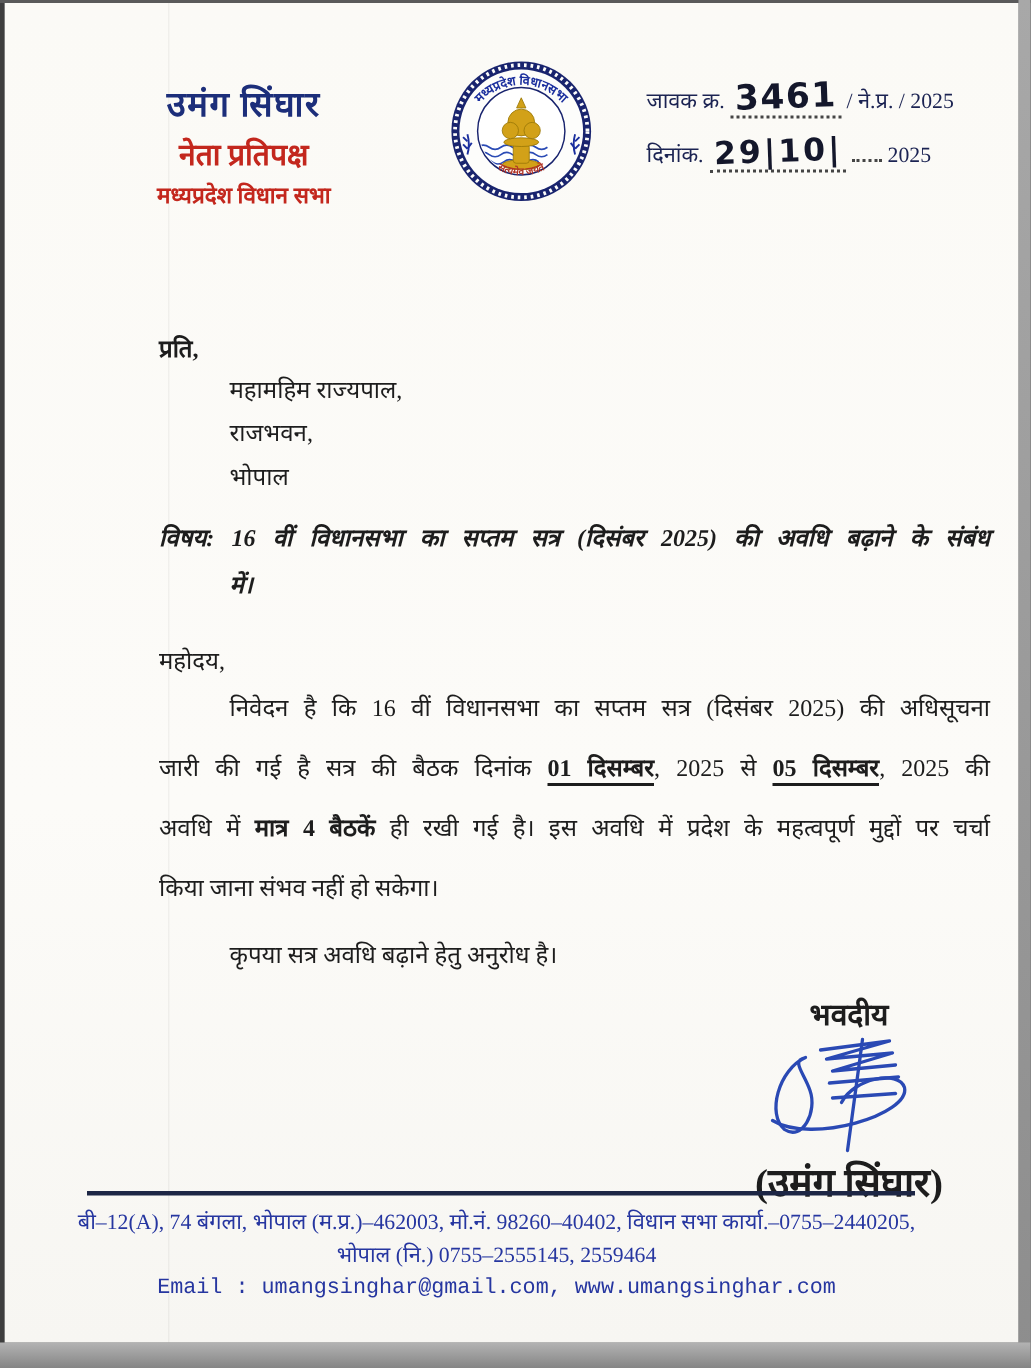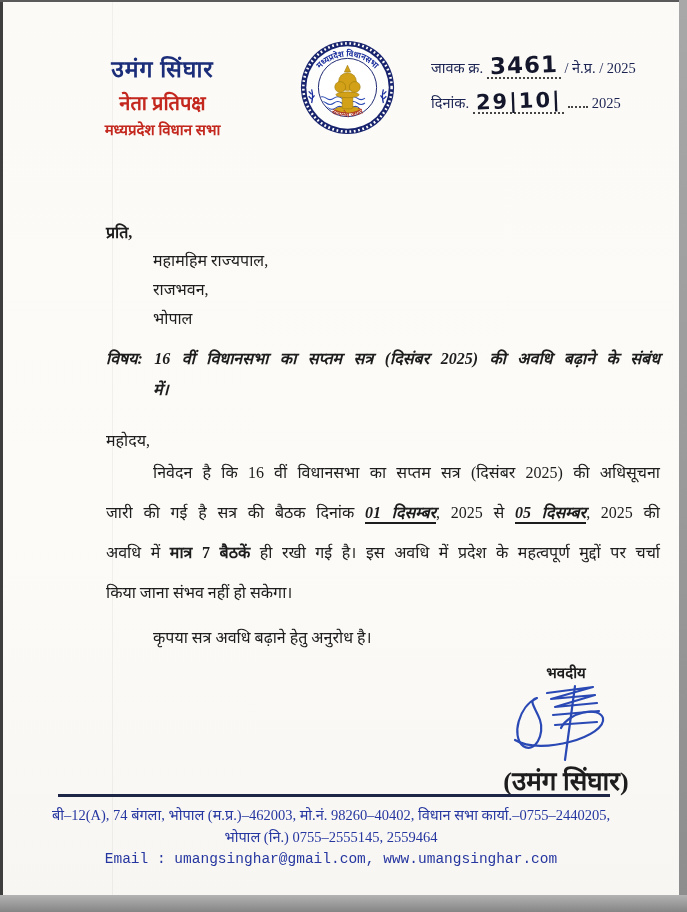--- a/index.html
+++ b/index.html
@@ -64,7 +64,7 @@
   .para-line.indent { text-indent:47px; }
   .para-line.last { text-align-last:left; }
   .bold { font-weight:bold; }
-  .bold-underline { font-weight:bold; border-bottom:2px solid #1d1d1d; padding-bottom:1px;font-style:italic; }
+  .bold-underline { font-weight:bold; border-bottom:2px solid #1d1d1d; padding-bottom:1px; }
   .request { margin-left:47px; margin-top:5px; }
 
   

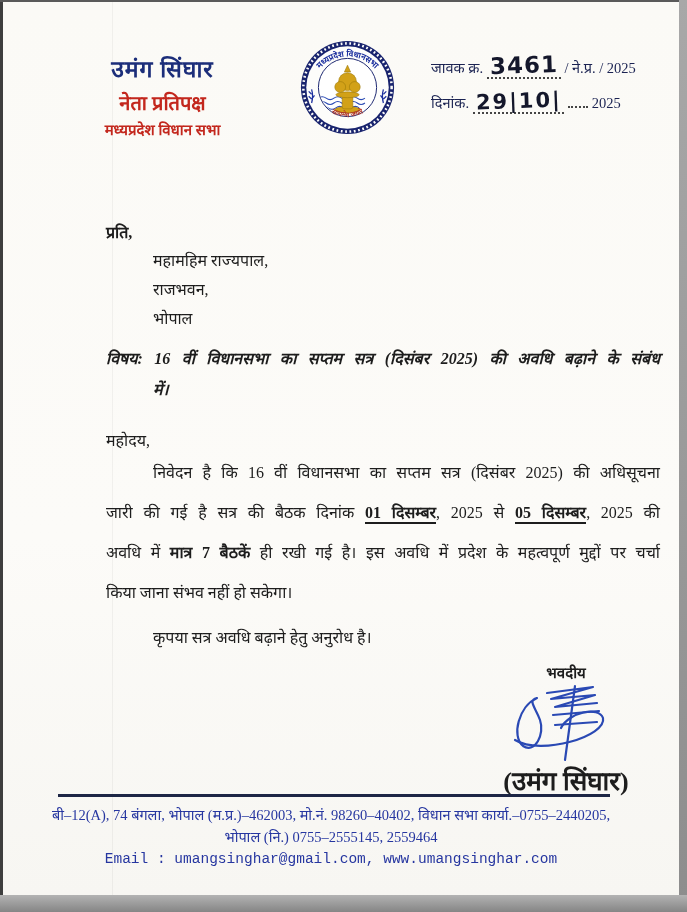--- a/index.html
+++ b/index.html
@@ -165,7 +165,7 @@
       <div class="para">
         <div class="para-line indent">निवेदन है कि 16 वीं विधानसभा का सप्तम सत्र (दिसंबर 2025) की अधिसूचना</div>
         <div class="para-line"><span>जारी की गई है सत्र की बैठक दिनांक </span><span class="bold-underline">01 दिसम्बर</span><span>, 2025 से </span><span class="bold-underline">05 दिसम्बर</span><span>, 2025 की</span></div>
-        <div class="para-line"><span>अवधि में </span><span class="bold">मात्र 7 बैठकें</span><span> ही रखी गई है। इस अवधि में प्रदेश के महत्वपूर्ण मुद्दों पर चर्चा</span></div>
+        <div class="para-line"><span>अवधि में </span><span class="bold">मात्र 4 बैठकें</span><span> ही रखी गई है। इस अवधि में प्रदेश के महत्वपूर्ण मुद्दों पर चर्चा</span></div>
         <div class="para-line last">किया जाना संभव नहीं हो सकेगा।</div>
       </div>
 

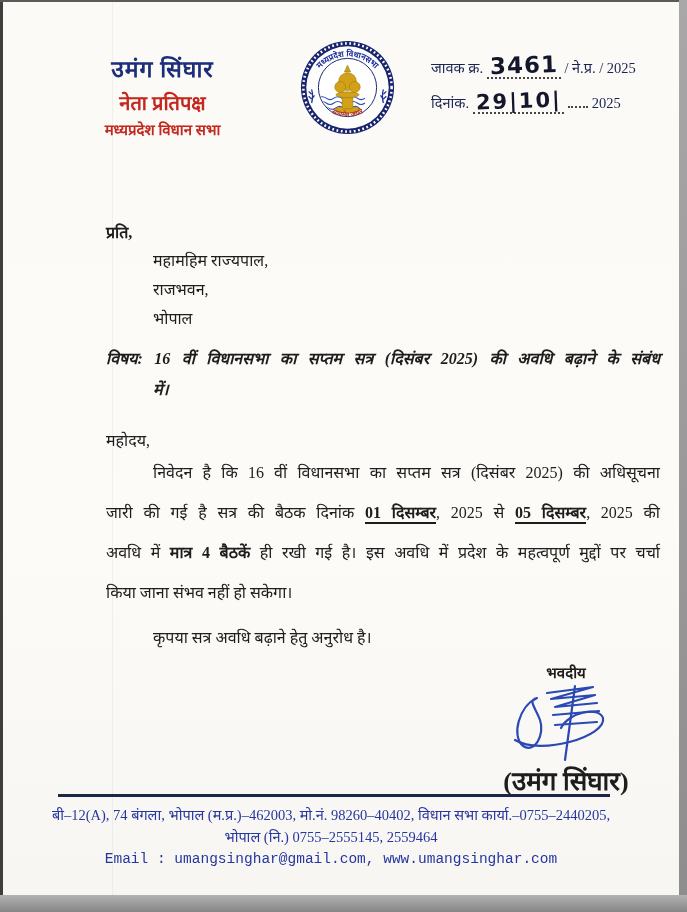--- a/index.html
+++ b/index.html
@@ -69,7 +69,7 @@
 
   
   .closing-block { position:absolute; left:488px; top:660px; width:150px; text-align:center; color:#1d1d1d; }
-  .closing-word { font-size:15px; font-weight:bold; }
+  .closing-word { font-size:20px; font-weight:bold; }
   .sig-svg { display:block; margin:2px auto 0 auto; }
   .signed-name { font-size:26px; font-weight:bold; margin-top:-4px; }
 

